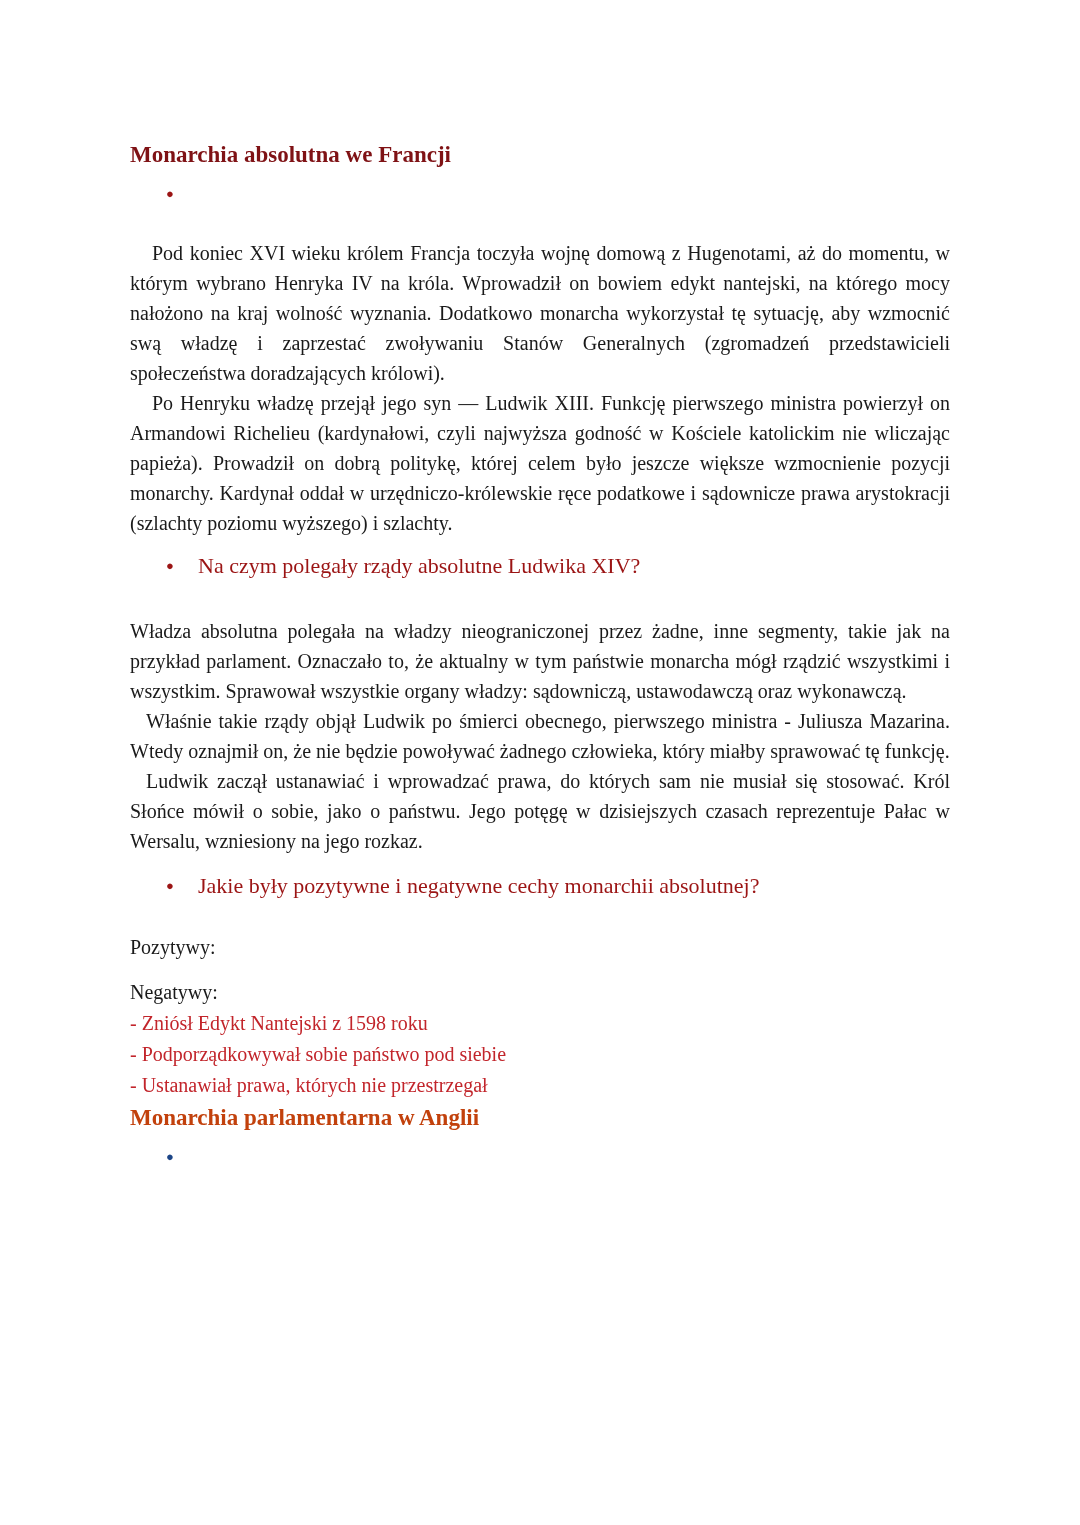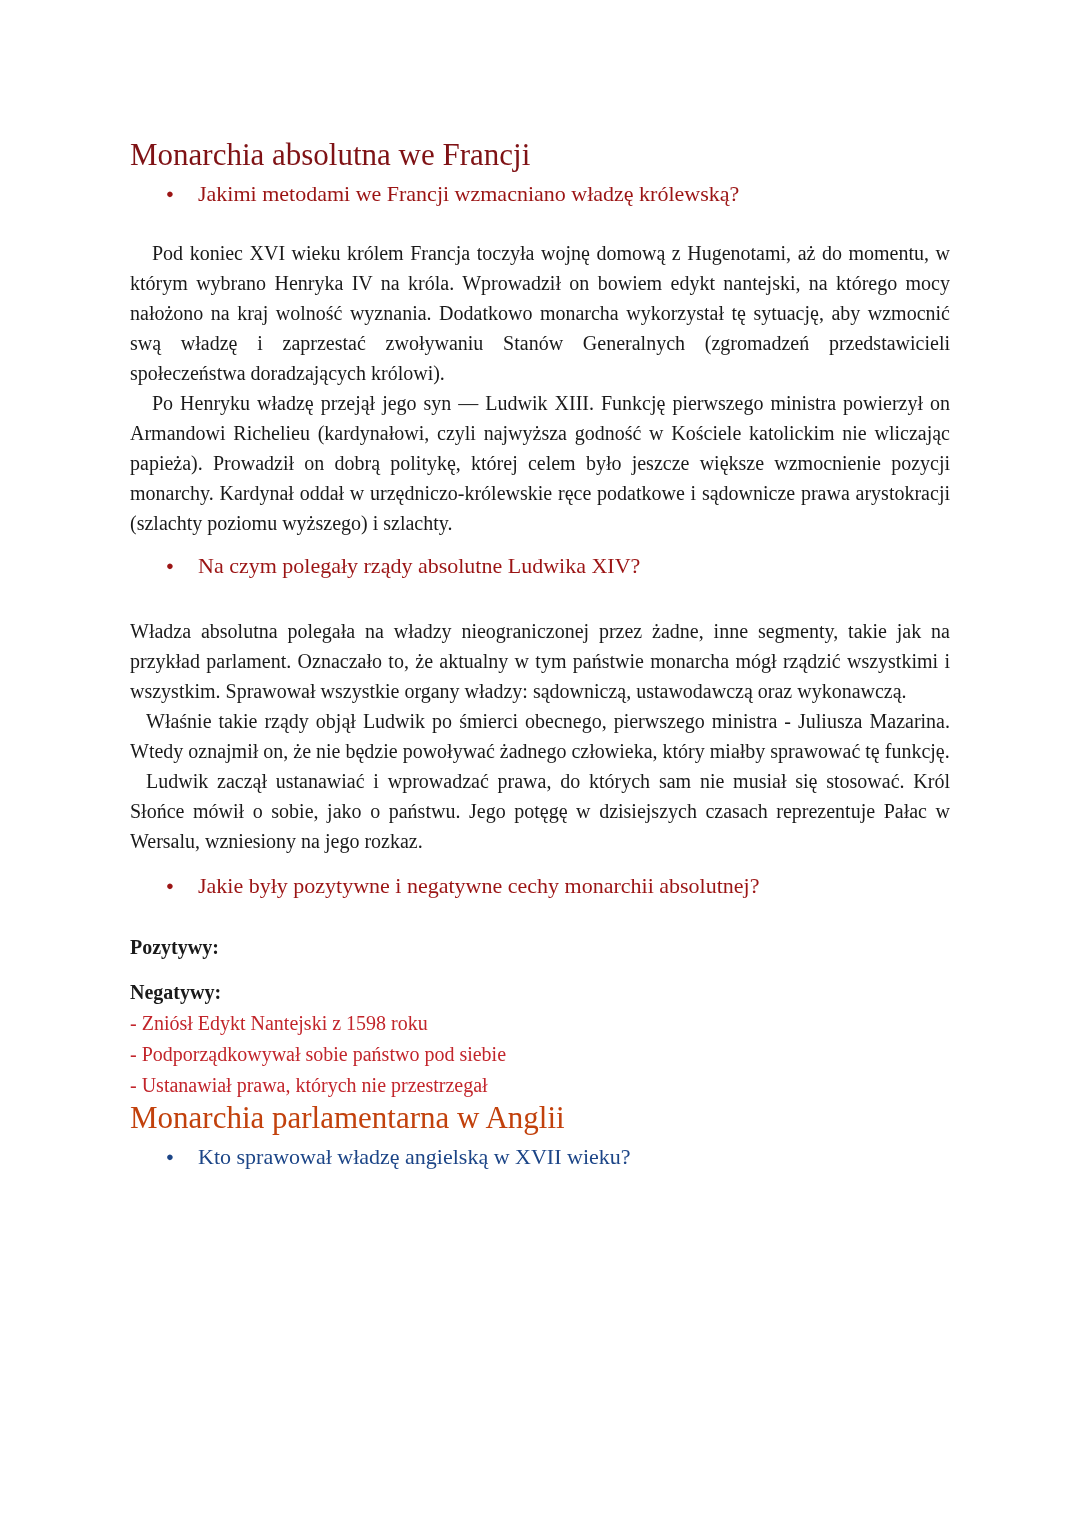--- a/index.html
+++ b/index.html
@@ -15,9 +15,9 @@
     overflow: hidden;
   }
   h1.sec-title {
-    font-size: 31px;
+    font-size: 23px;
     line-height: 34px;
-    font-weight: normal;
+    font-weight: bold;
     margin: 0 0 8px 0;
   }
   .red-title  { color: #7f1215; }

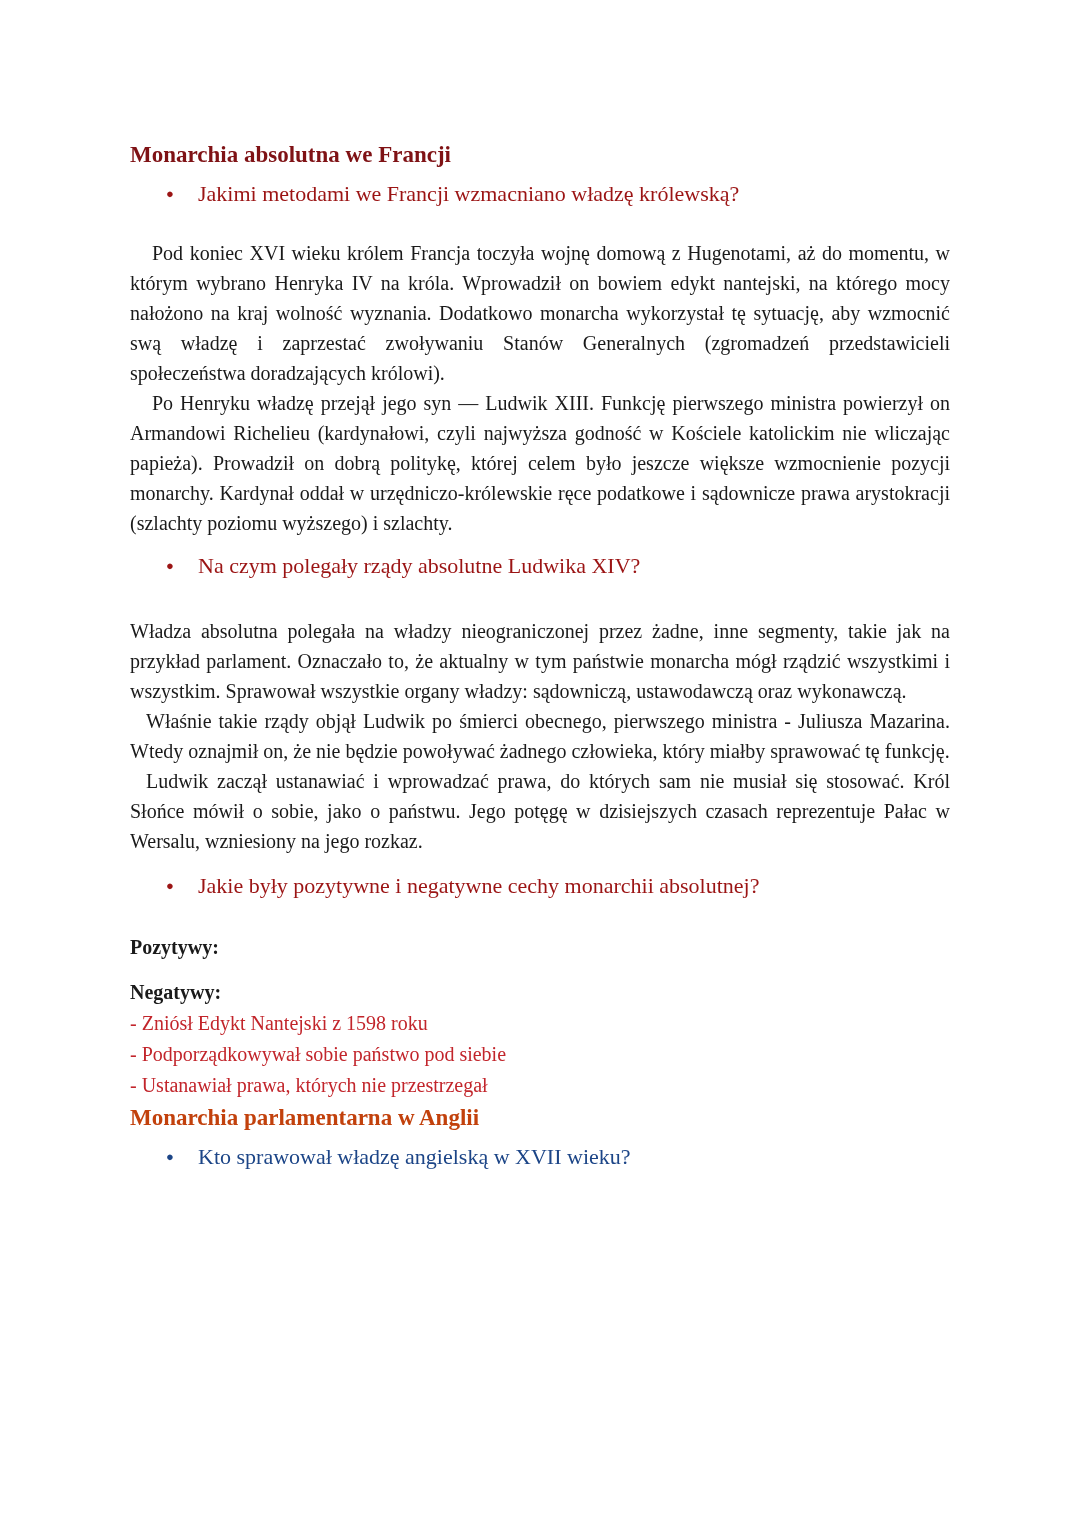--- a/index.html
+++ b/index.html
@@ -76,7 +76,6 @@
 
   <div class="q q-red q1">
     <span class="dot">●</span>
-    <span>Jakimi metodami we Francji wzmacniano władzę królewską?</span>
   </div>
 
   <p class="body indent-lg">Pod koniec XVI wieku królem Francja toczyła wojnę domową z Hugenotami, aż do momentu, w którym wybrano Henryka IV na króla. Wprowadził on bowiem edykt nantejski, na którego mocy nałożono na kraj wolność wyznania. Dodatkowo monarcha wykorzystał tę sytuację, aby wzmocnić swą władzę i zaprzestać zwoływaniu Stanów Generalnych (zgromadzeń przedstawicieli społeczeństwa doradzających królowi).</p>

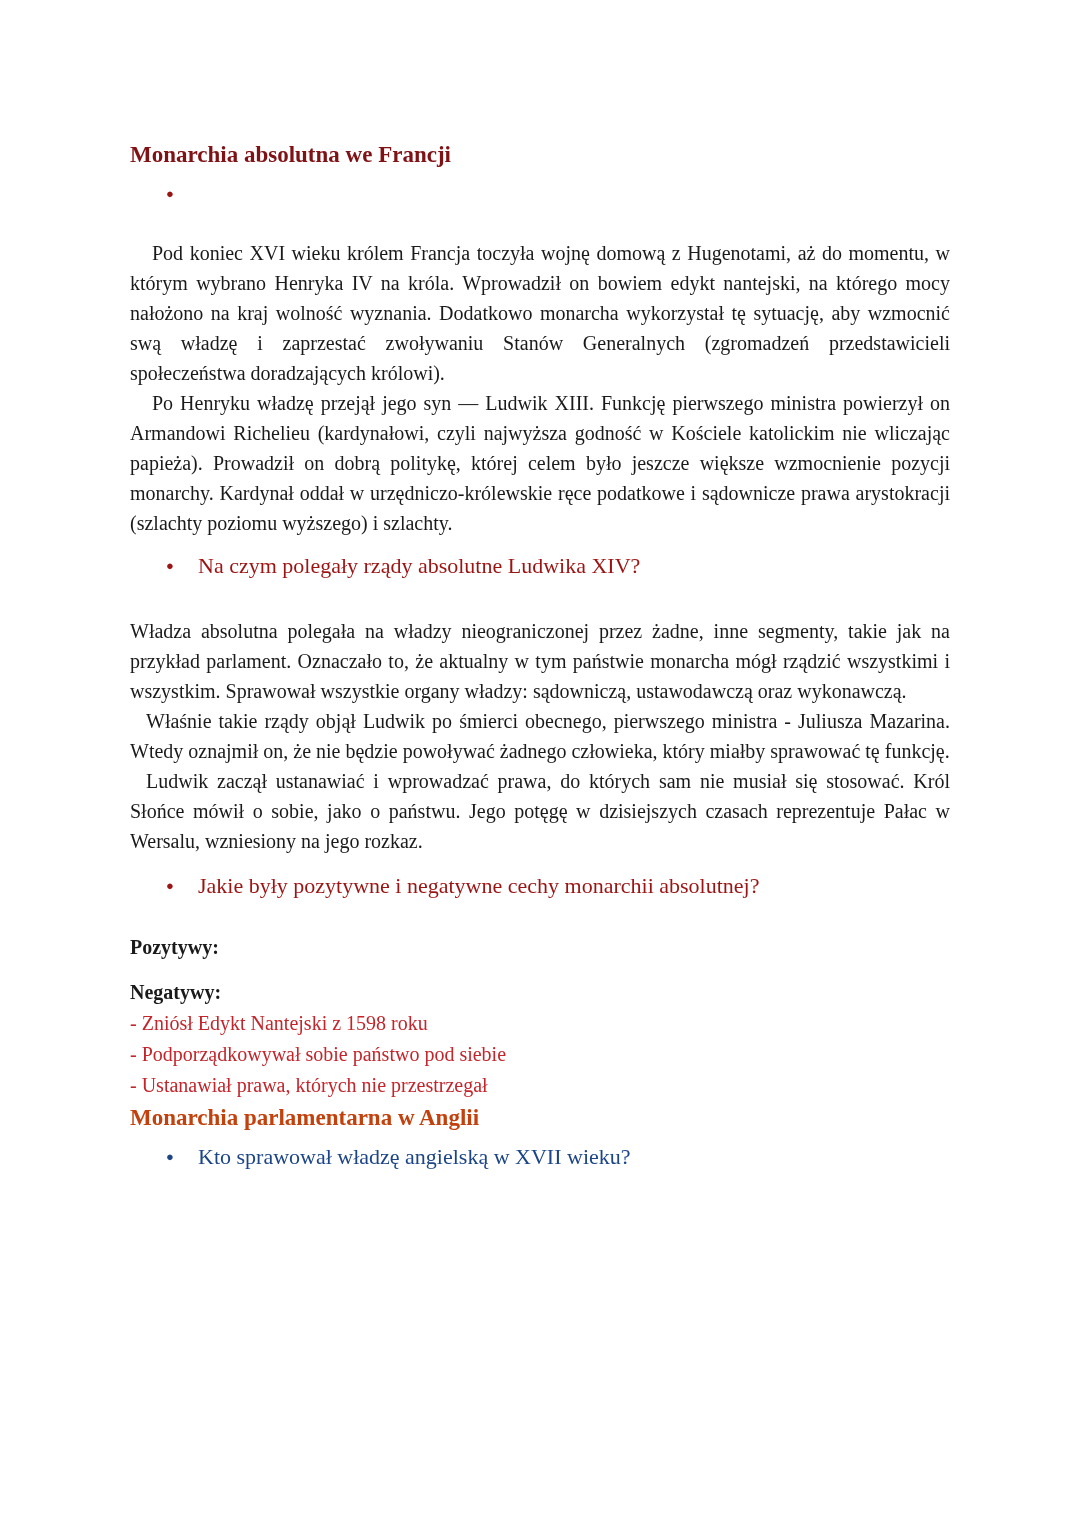--- a/index.html
+++ b/index.html
@@ -58,7 +58,6 @@
     font-size: 20px;
     line-height: 31px;
     color: #1a1a1a;
-    font-weight: bold;
   }
   .list-block .item {
     font-size: 20px;

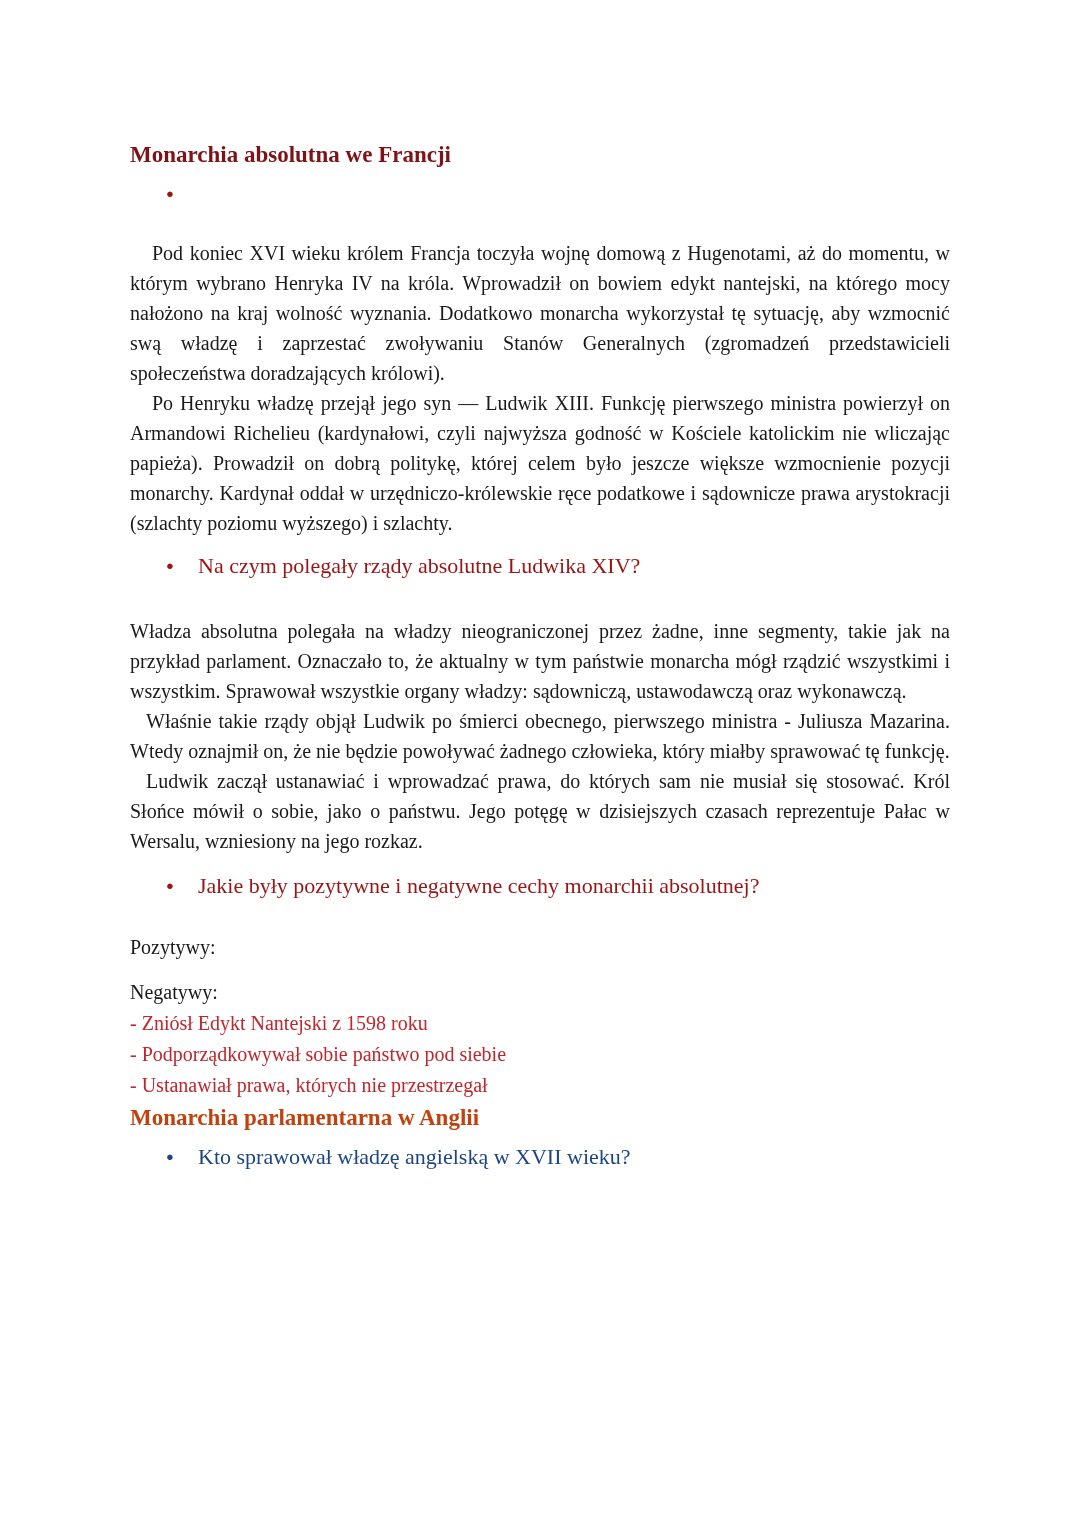--- a/index.html
+++ b/index.html
@@ -109,7 +109,6 @@
 
   <div class="q q-blue qe">
     <span class="dot">●</span>
-    <span>Kto sprawował władzę angielską w XVII wieku?</span>
   </div>
 
 </div>

